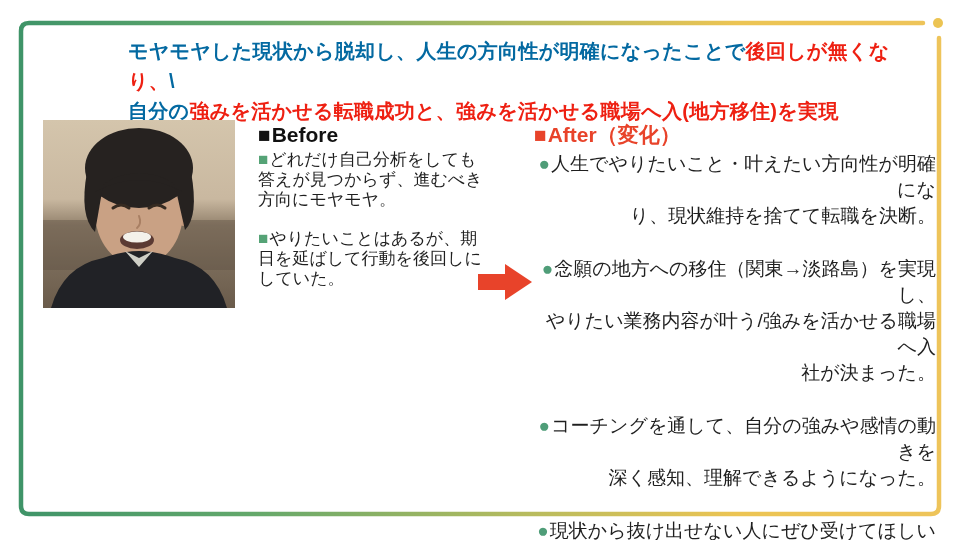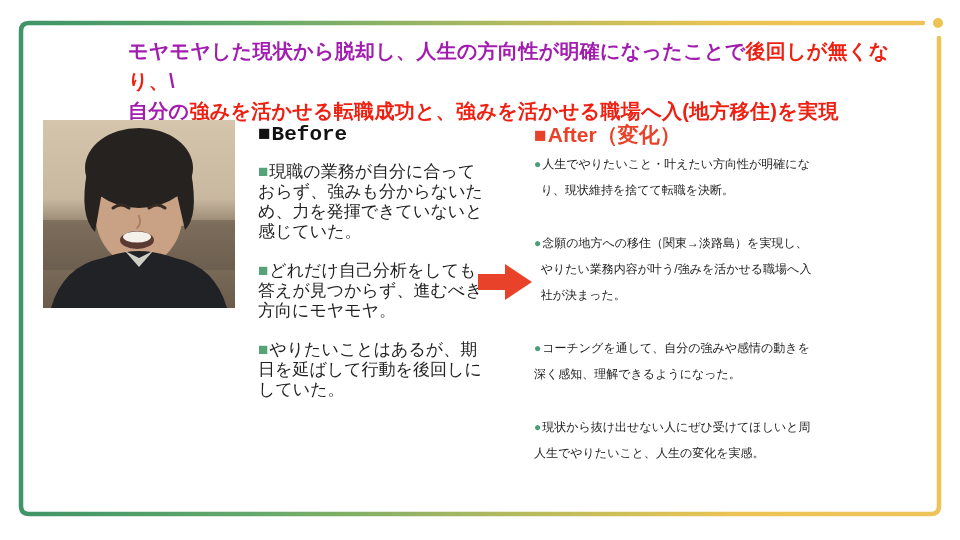--- a/index.html
+++ b/index.html
@@ -16,7 +16,7 @@
     letter-spacing:0.3px;
   }
   .title .red{color:#ee2012;}
-  .title .dark{color:#a21caf;}
+  .title .dark{color:#0369a1;}
 
   
   .photo{position:absolute;left:43px;top:120px;width:192px;height:188px;overflow:hidden;}

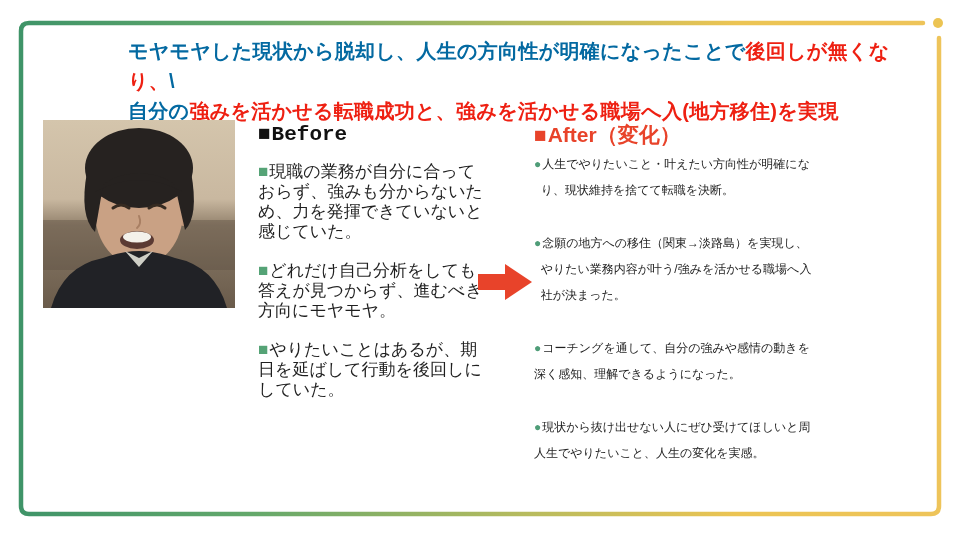--- a/index.html
+++ b/index.html
@@ -28,7 +28,7 @@
   .col.after{left:534px;width:402px;}
 
   .col-heading{font-size:21px;font-weight:bold;line-height:22px;}
-  .col.before .col-heading{color:#111111;margin-bottom:16px;font-family:Liberation Mono, monospace;}
+  .col.before .col-heading{color:#111111;margin-bottom:4px;}
   .col.after  .col-heading{color:#e8432a;margin-bottom:5px;}
   .col-heading .hmark{margin-right:1px;}
   .col.before .col-heading .hmark{color:#111111;}

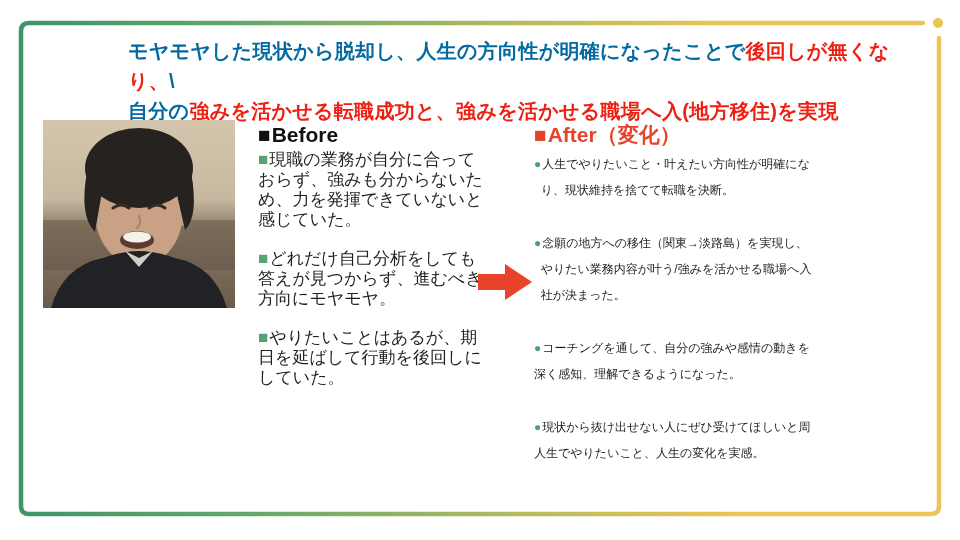--- a/index.html
+++ b/index.html
@@ -100,10 +100,6 @@
 
   <div class="col before">
     <div class="col-heading"><span class="hmark">■</span><span>Before</span></div>
-    <div class="b-item"><span class="marker sq">■</span><span class="btext">現職の業務が自分に合って
-おらず、強みも分からないた
-め、力を発揮できていないと
-感じていた。</span></div>
     <div class="b-item"><span class="marker sq">■</span><span class="btext">どれだけ自己分析をしても
 答えが見つからず、進むべき
 方向にモヤモヤ。</span></div>

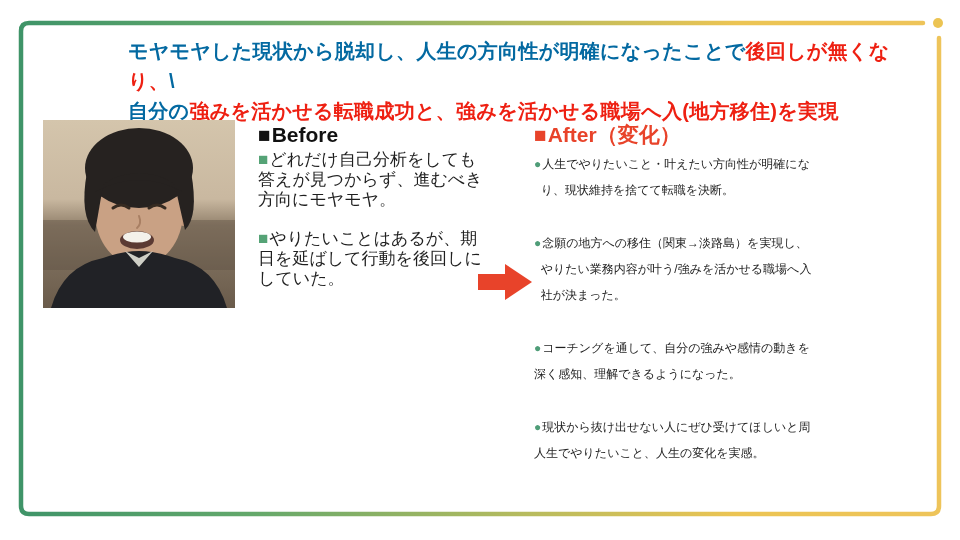--- a/index.html
+++ b/index.html
@@ -35,7 +35,7 @@
   .col.after  .col-heading .hmark{color:#e8432a;}
 
   .b-item{font-size:17px;line-height:20px;margin-bottom:19px;}
-  .a-item{font-size:12px;line-height:26px;margin-bottom:27px;}
+  .a-item{font-size:19px;line-height:26px;margin-bottom:27px;text-align:right;}
   .btext,.atext{white-space:pre-wrap;color:#1f1f1f;}
   .marker.sq{color:#55a376;margin-right:1px;}
   .marker.dot{color:#4f9d78;margin-right:1px;}

